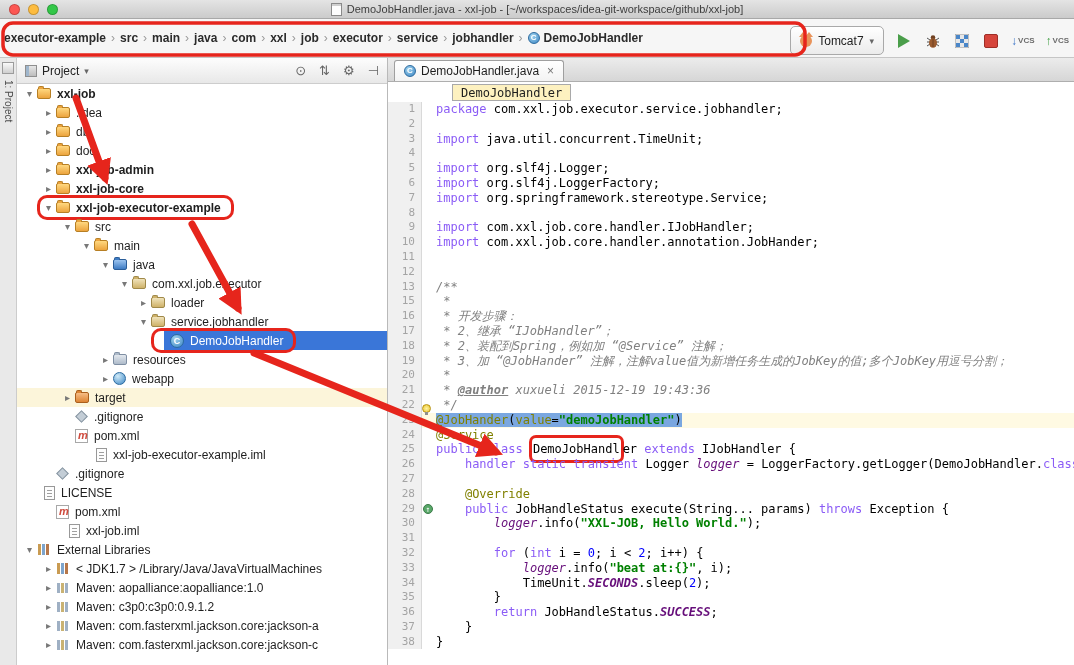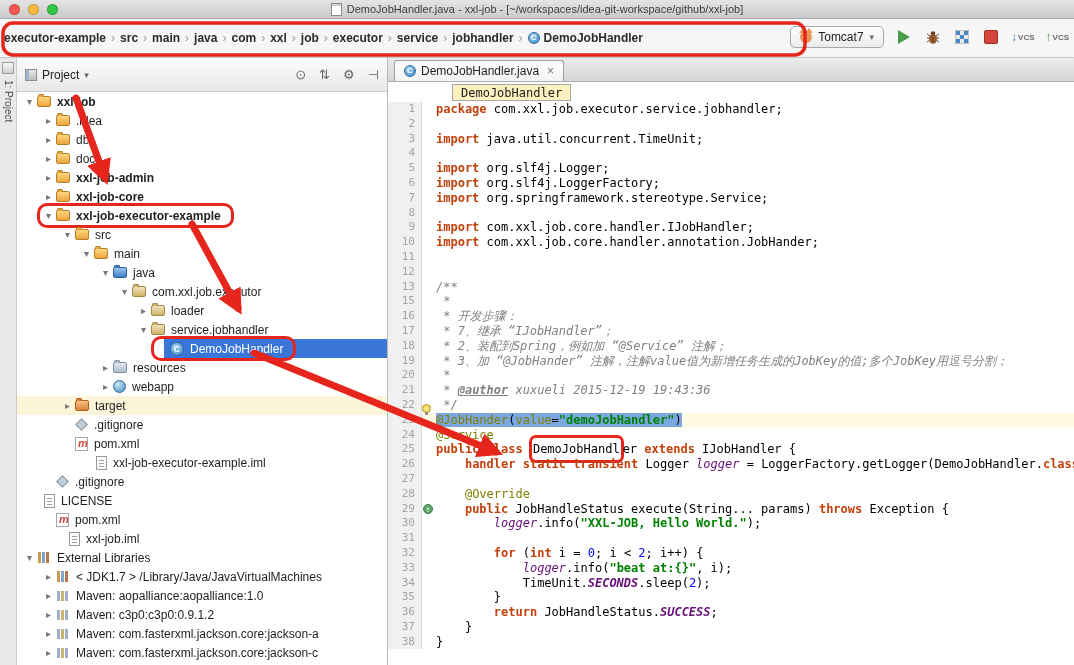--- a/index.html
+++ b/index.html
@@ -20,7 +20,7 @@
   .crumb{padding:2px 2px;display:flex;align-items:center;gap:4px;cursor:default;}
   .crumb-sep{color:#9a9a9a;font-weight:normal;font-size:12px;margin:0 3px;}
   .run-controls{position:absolute;right:5px;top:7px;display:flex;align-items:center;gap:11px;}
-  .combo{display:flex;align-items:center;gap:6px;background:linear-gradient(#ffffff,#ebebeb);border:1px solid #a9a9a9;border-radius:5px;height:22px;padding:0 9px;font-size:12px;color:#222;box-sizing:border-box;}
+  .combo{display:flex;align-items:center;gap:6px;background:linear-gradient(#ffffff,#ebebeb);border:1px solid #a9a9a9;border-radius:5px;height:29px;padding:0 9px;font-size:12px;color:#222;box-sizing:border-box;}
   .ic-cat{width:12px;height:12px;border-radius:50%;background:#e8935a;position:relative;display:inline-block;}
   .ic-cat::before,.ic-cat::after{content:"";position:absolute;top:-3px;border-left:4px solid transparent;border-right:4px solid transparent;border-bottom:5px solid #e8935a;}
   .ic-cat::before{left:-1px;} .ic-cat::after{right:-1px;}

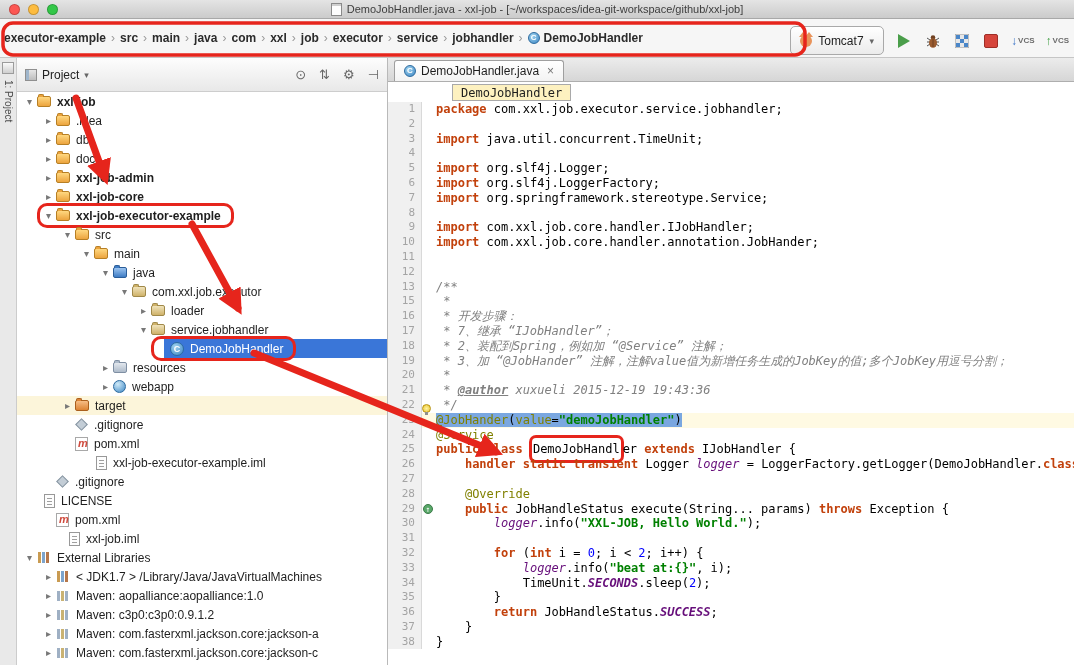--- a/index.html
+++ b/index.html
@@ -42,7 +42,7 @@
 
   
   .panel{width:371px;background:#fff;border-right:1px solid #b9b9b9;box-sizing:border-box;display:flex;flex-direction:column;}
-  .phead{height:34px;background:linear-gradient(#fdfdfd,#e8e8e8);border-bottom:1px solid #cdcdcd;display:flex;align-items:center;padding:0 8px;box-sizing:border-box;flex:none;}
+  .phead{height:26px;background:linear-gradient(#fdfdfd,#e8e8e8);border-bottom:1px solid #cdcdcd;display:flex;align-items:center;padding:0 8px;box-sizing:border-box;flex:none;}
   .phead-title{display:flex;align-items:center;gap:5px;font-size:12px;color:#222;}
   .ic-proj{width:12px;height:12px;background:linear-gradient(#e6e6e6,#bdbdbd);border:1px solid #8f8f8f;box-sizing:border-box;box-shadow:inset 3px 0 0 #9fb6cc;}
   .phead-caret{font-size:9px;color:#666;}

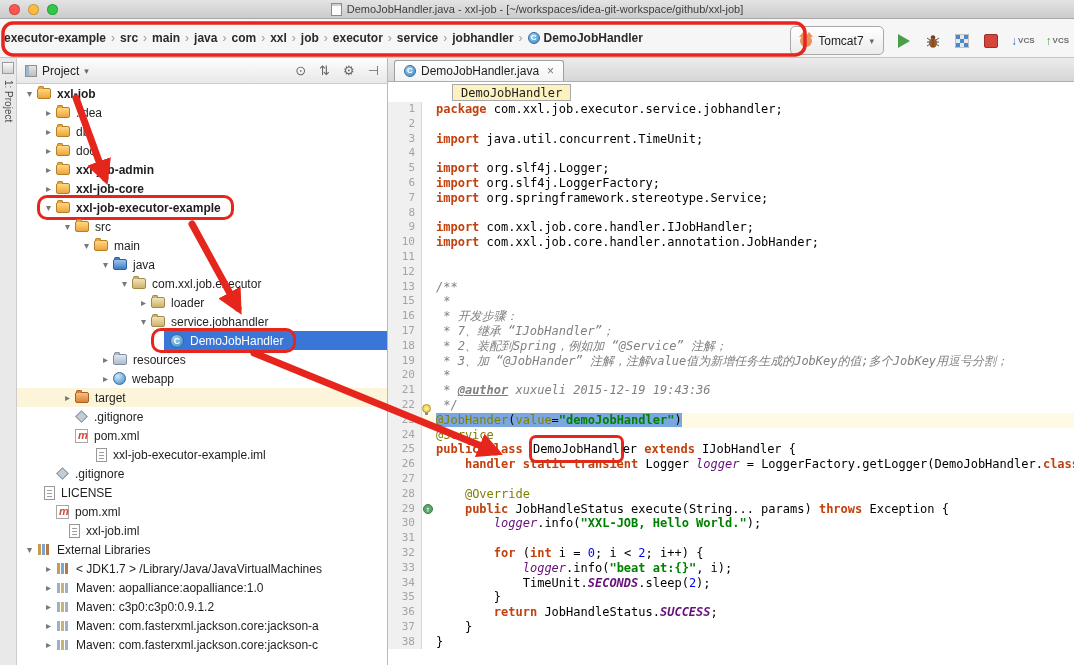--- a/index.html
+++ b/index.html
@@ -95,7 +95,7 @@
   .ctx{flex:1;padding-left:14px;position:relative;min-width:0;}
   .cl.cur .ctx{background:#fffae3;}
   .sel{background:#7aa7e0;}
-  .k{color:#c2410c;font-weight:bold;}
+  .k{color:#8b5cf6;font-weight:normal;}
   .p{color:#000;}
   .s{color:#008000;font-weight:bold;}
   .c{color:#808080;font-style:italic;}

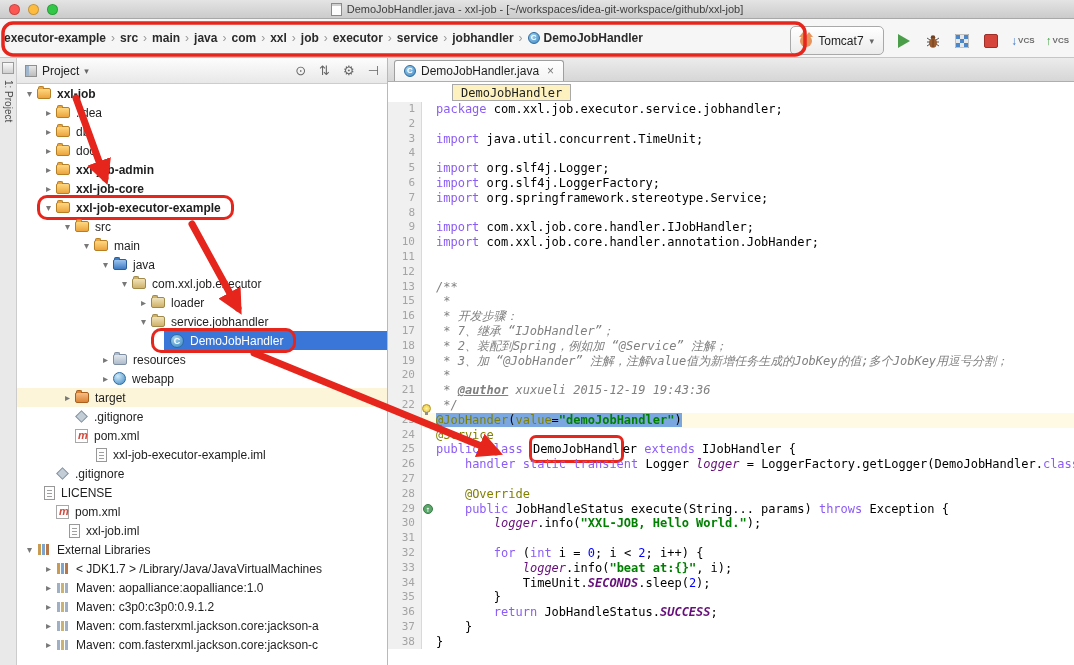--- a/index.html
+++ b/index.html
@@ -478,7 +478,7 @@
           <div class="cl"><span class="ln">13</span><span class="ctx"><span class="c">/**</span></span></div>
           <div class="cl"><span class="ln">15</span><span class="ctx"><span class="c"> *</span></span></div>
           <div class="cl"><span class="ln">16</span><span class="ctx"><span class="c"> * 开发步骤：</span></span></div>
-          <div class="cl"><span class="ln">17</span><span class="ctx"><span class="c"> * 7、继承 “IJobHandler”；</span></span></div>
+          <div class="cl"><span class="ln">17</span><span class="ctx"><span class="c"> * 2、继承 “IJobHandler”；</span></span></div>
           <div class="cl"><span class="ln">18</span><span class="ctx"><span class="c"> * 2、装配到Spring，例如加 “@Service” 注解；</span></span></div>
           <div class="cl"><span class="ln">19</span><span class="ctx"><span class="c"> * 3、加 “@JobHander” 注解，注解value值为新增任务生成的JobKey的值;多个JobKey用逗号分割；</span></span></div>
           <div class="cl"><span class="ln">20</span><span class="ctx"><span class="c"> *</span></span></div>

